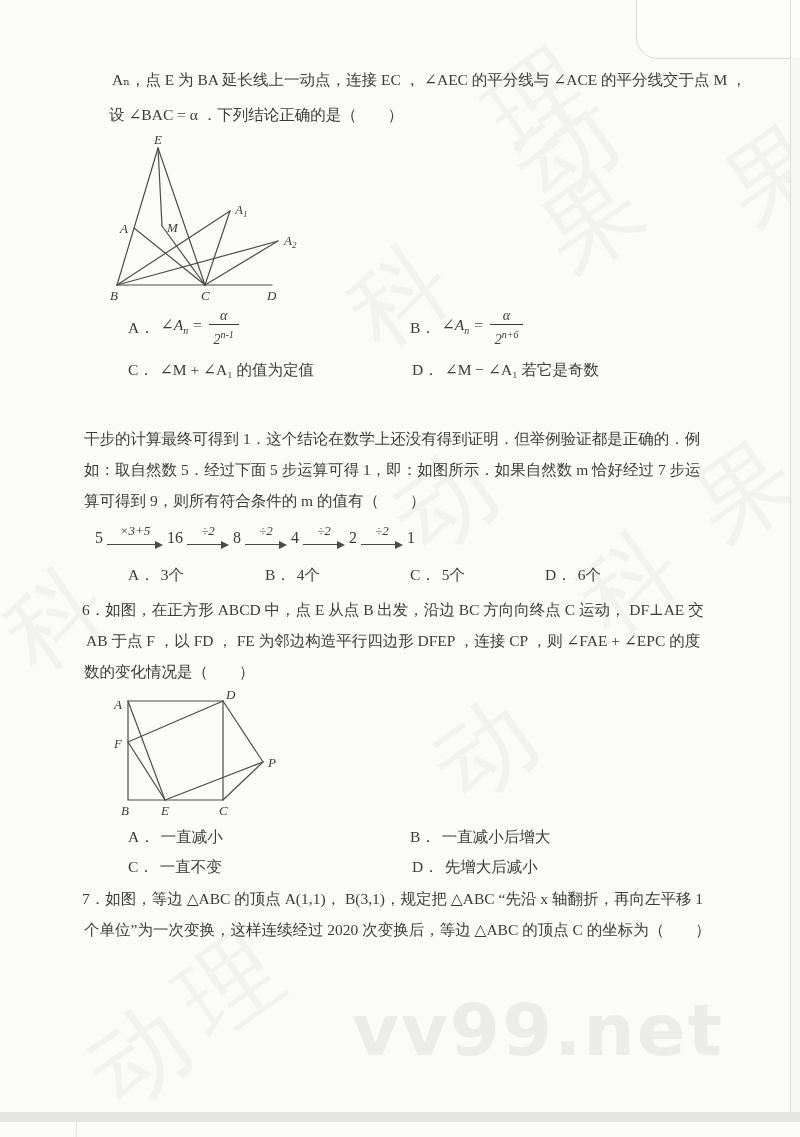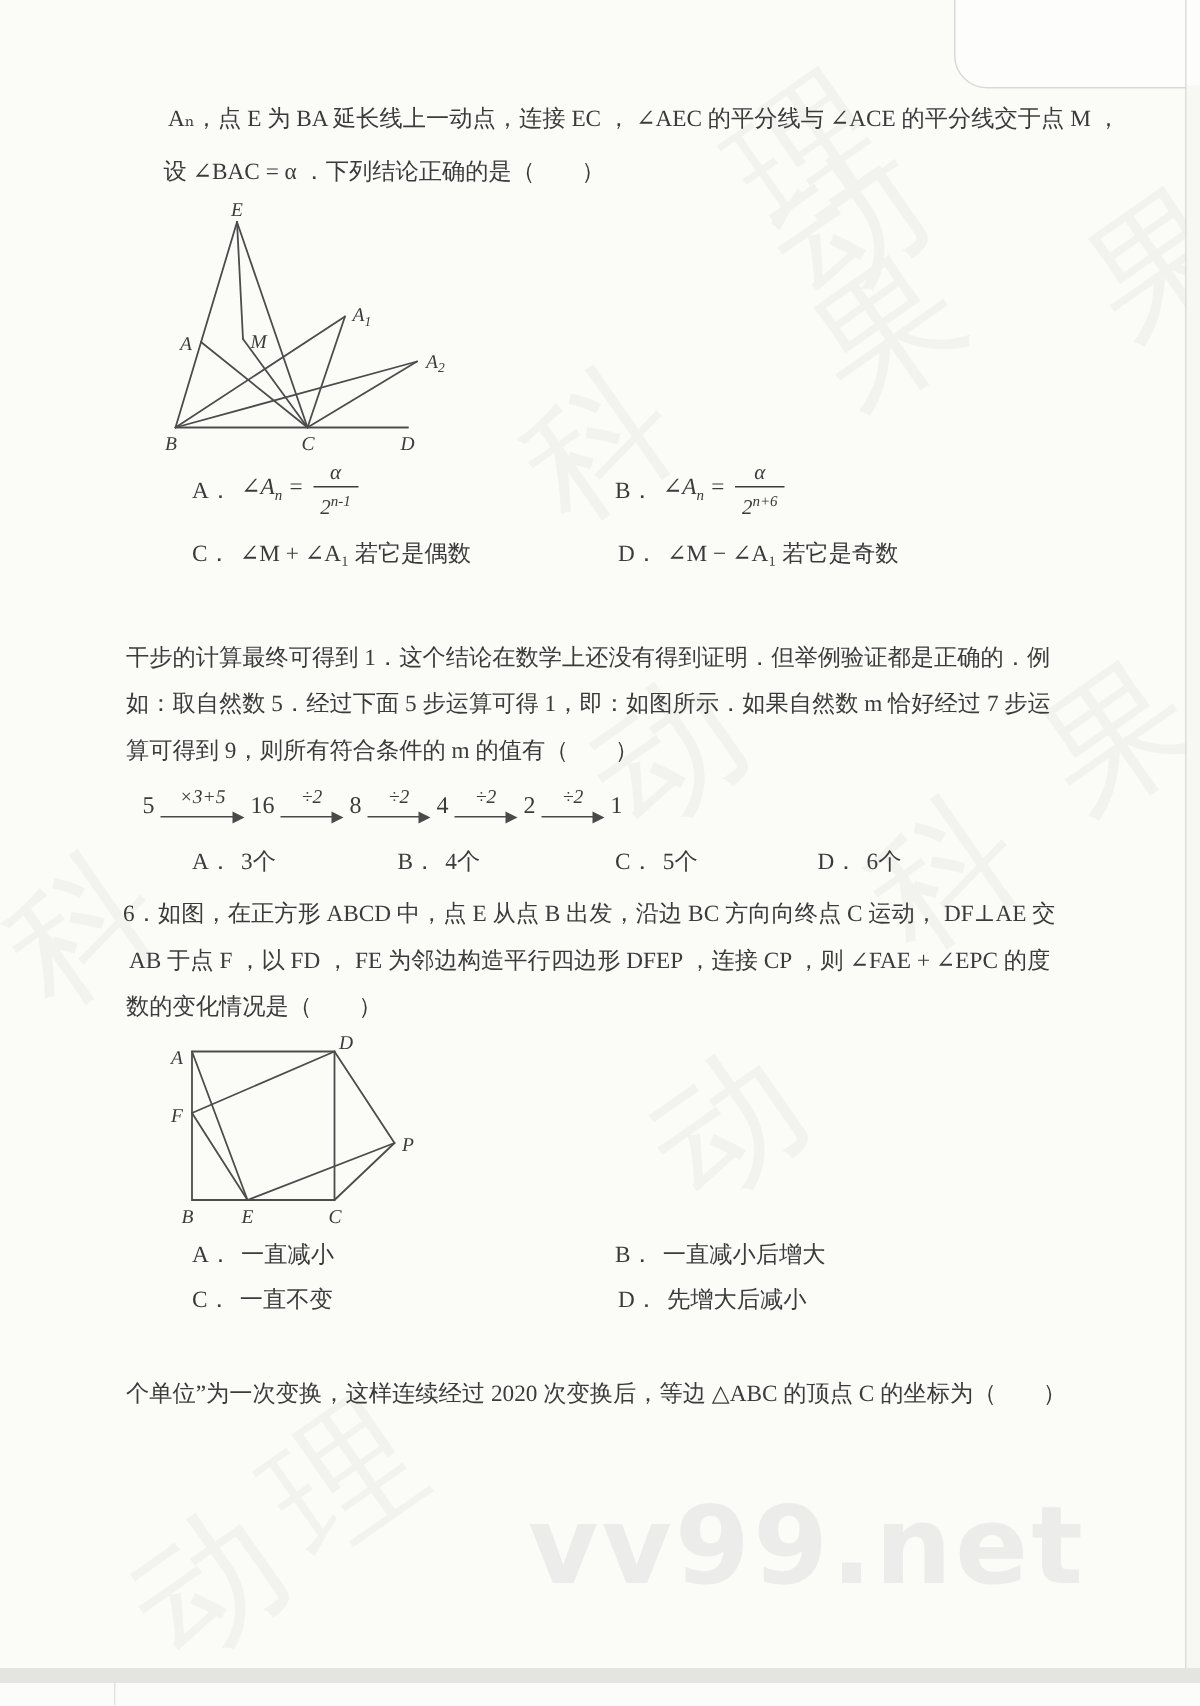--- a/index.html
+++ b/index.html
@@ -120,7 +120,7 @@
       <span class="den"><span>2</span><sup>n+6</sup></span>
     </span>
   </div>
-  <div class="line" style="left:128px; top:360px"><span class="opt-key">C．</span><span>∠M + ∠A₁ 若它是偶数</span></div>
+  <div class="line" style="left:128px; top:360px"><span class="opt-key">C．</span><span>∠M + ∠A₁ 的值为定值</span></div>
   <div class="line" style="left:412px; top:360px"><span class="opt-key">D．</span><span>∠M − ∠A₁ 若它是奇数</span></div>
 
   <div class="line" style="left:84px; top:429px">干步的计算最终可得到 1．这个结论在数学上还没有得到证明．但举例验证都是正确的．例</div>

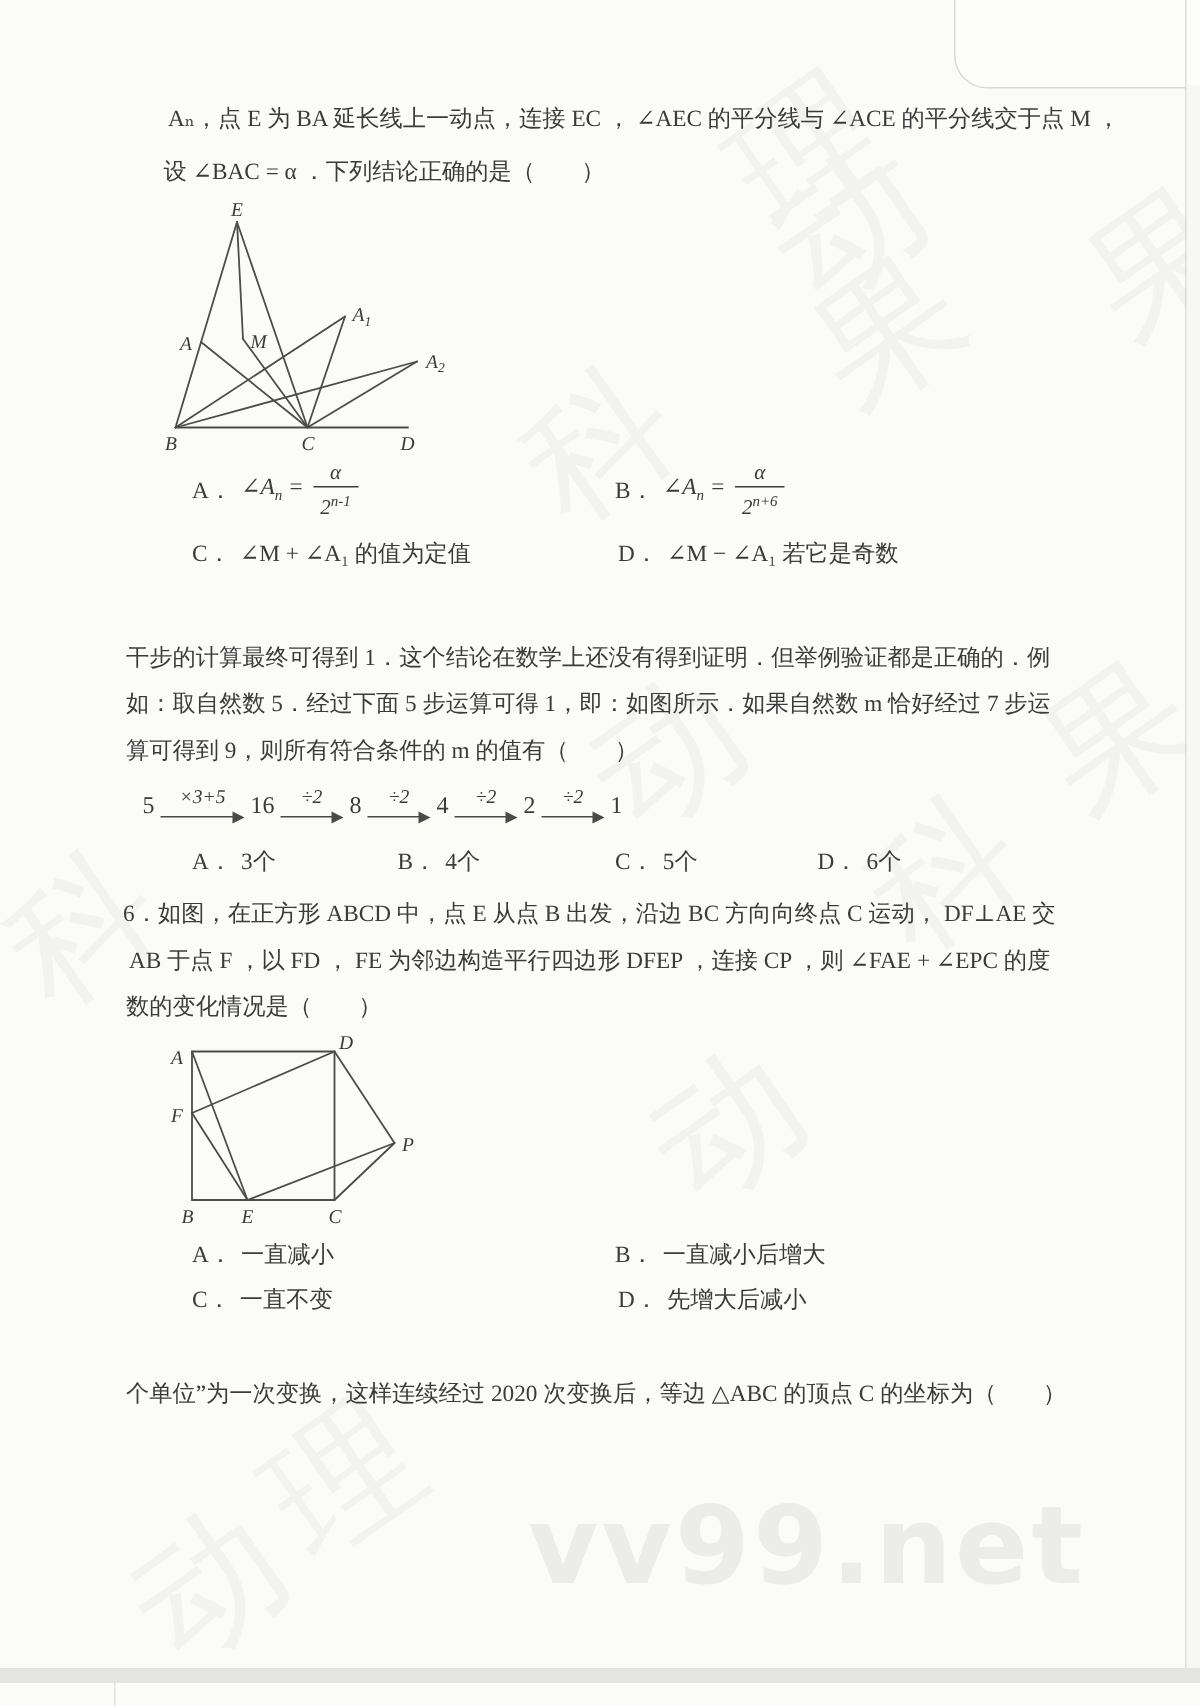--- a/index.html
+++ b/index.html
@@ -199,6 +199,7 @@
   <div class="line" style="left:128px; top:857px"><span class="opt-key">C．</span><span>一直不变</span></div>
   <div class="line" style="left:412px; top:857px"><span class="opt-key">D．</span><span>先增大后减小</span></div>
 
+  <div class="line" style="left:82px; top:889px">7．如图，等边 △ABC 的顶点 A(1,1)， B(3,1)，规定把 △ABC “先沿 x 轴翻折，再向左平移 1</div>
   <div class="line" style="left:84px; top:920px">个单位”为一次变换，这样连续经过 2020 次变换后，等边 △ABC 的顶点 C 的坐标为（　　）</div>
 
   <div class="corner-card"></div>

